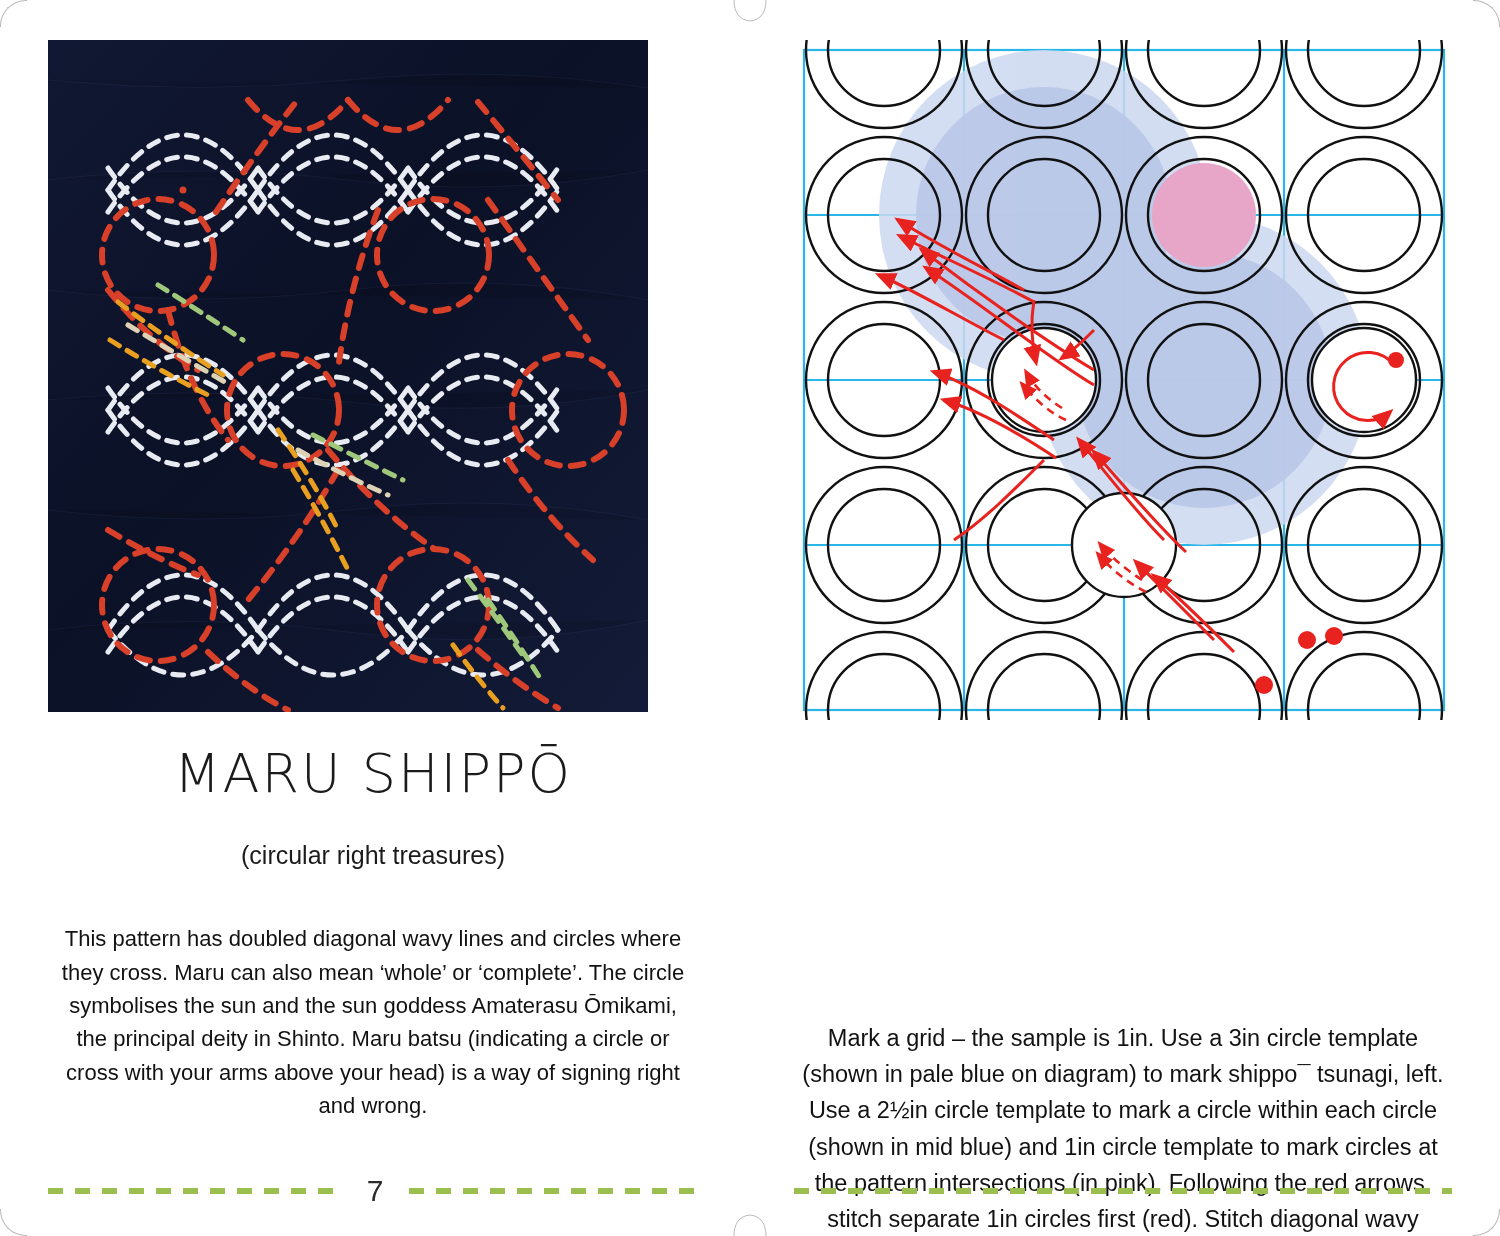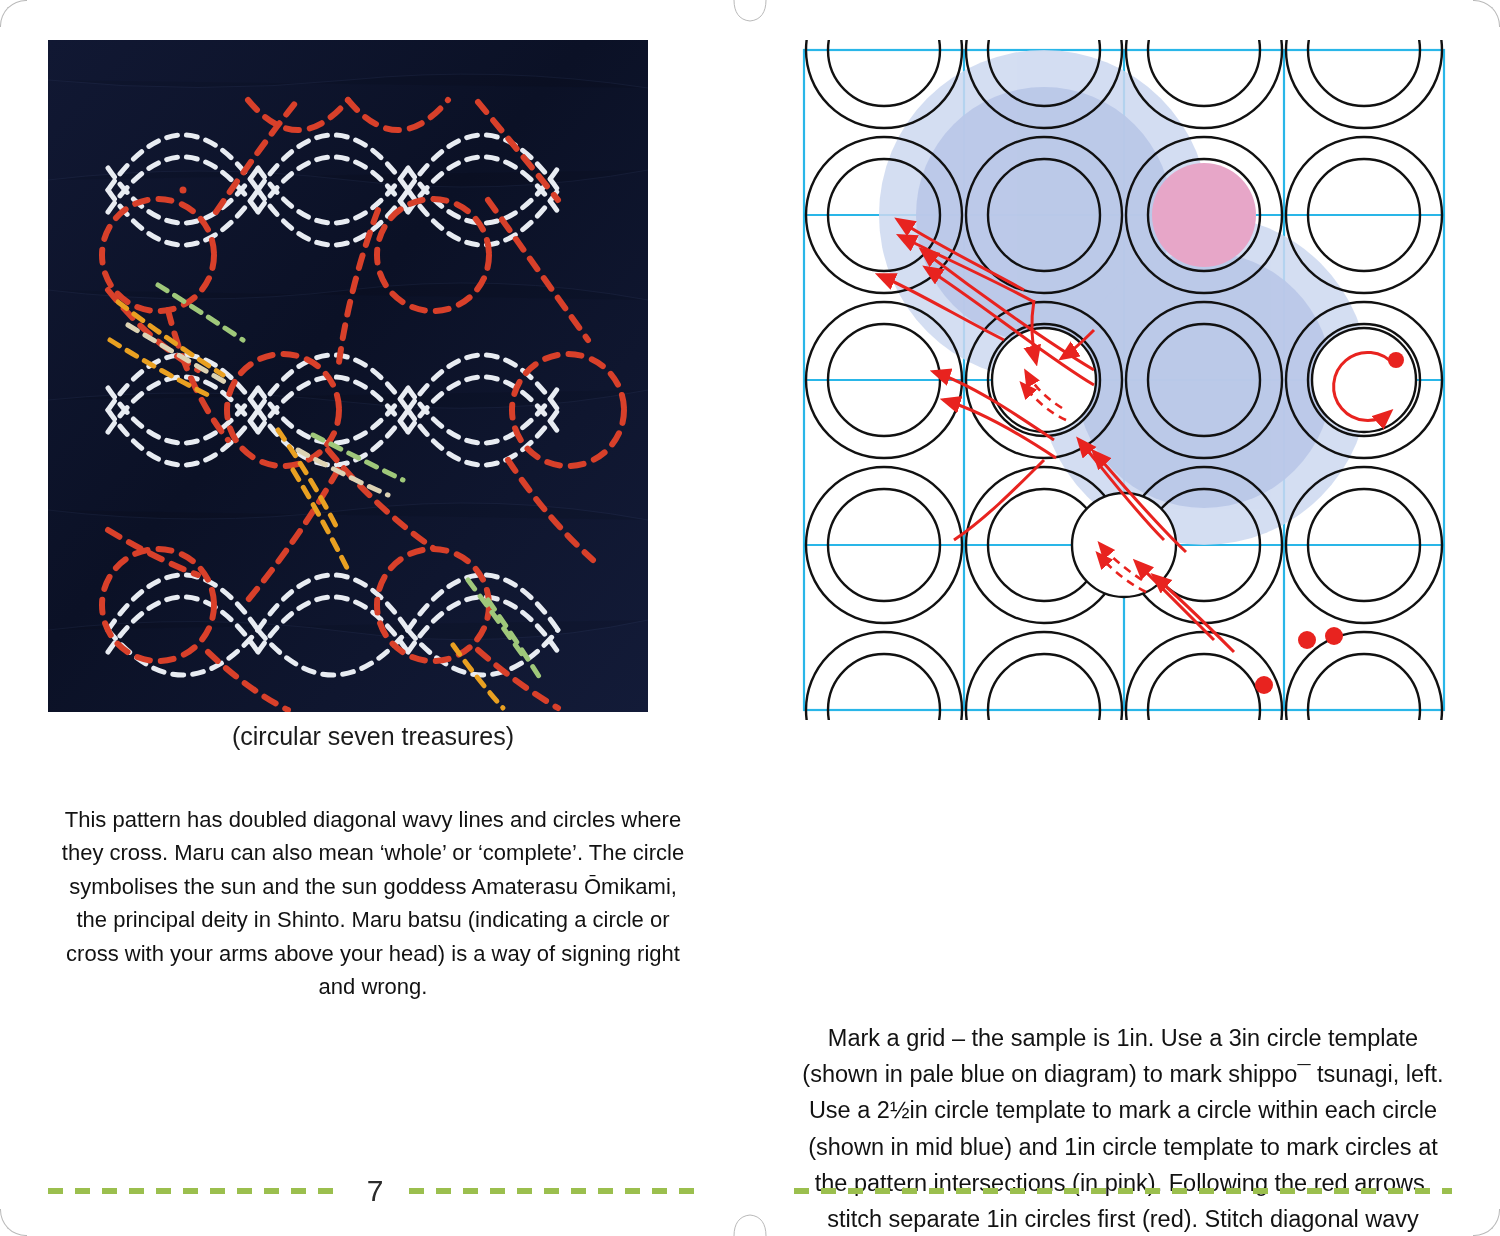--- a/index.html
+++ b/index.html
@@ -257,6 +257,7 @@
       </svg>
     </div>
 
+    <h1 class="title">MARU SHIPPŌ</h1>
     <div class="subtitle">(circular seven treasures)</div>
     <p class="body-text">This pattern has doubled diagonal wavy lines and circles where they cross. Maru can also mean ‘whole’ or ‘complete’. The circle symbolises the sun and the sun goddess Amaterasu Ōmikami, the principal deity in Shinto. Maru batsu (indicating a circle or cross with your arms above your head) is a way of signing right and wrong.</p>
 

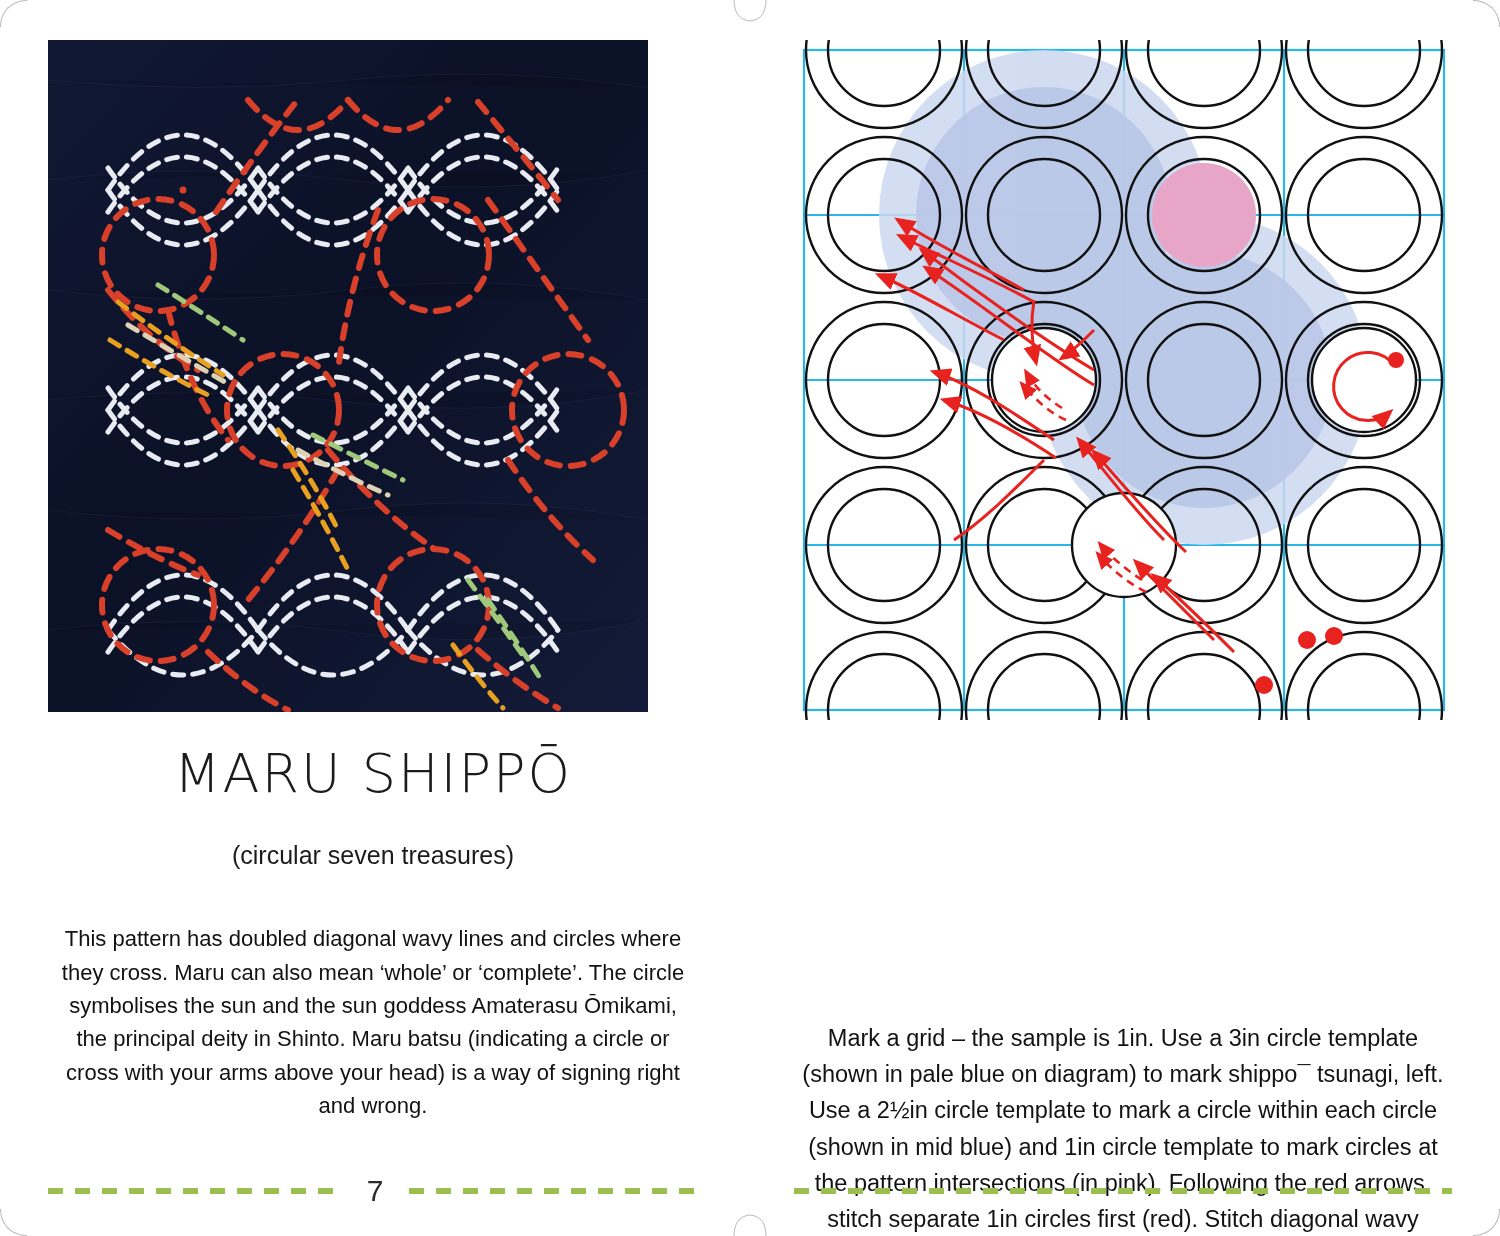--- a/index.html
+++ b/index.html
@@ -258,7 +258,7 @@
     </div>
 
     <h1 class="title">MARU SHIPPŌ</h1>
-    <div class="subtitle">(circular seven treasures)</div>
+    <div class="subtitle">(circular right treasures)</div>
     <p class="body-text">This pattern has doubled diagonal wavy lines and circles where they cross. Maru can also mean ‘whole’ or ‘complete’. The circle symbolises the sun and the sun goddess Amaterasu Ōmikami, the principal deity in Shinto. Maru batsu (indicating a circle or cross with your arms above your head) is a way of signing right and wrong.</p>
 
     <div class="footer">

